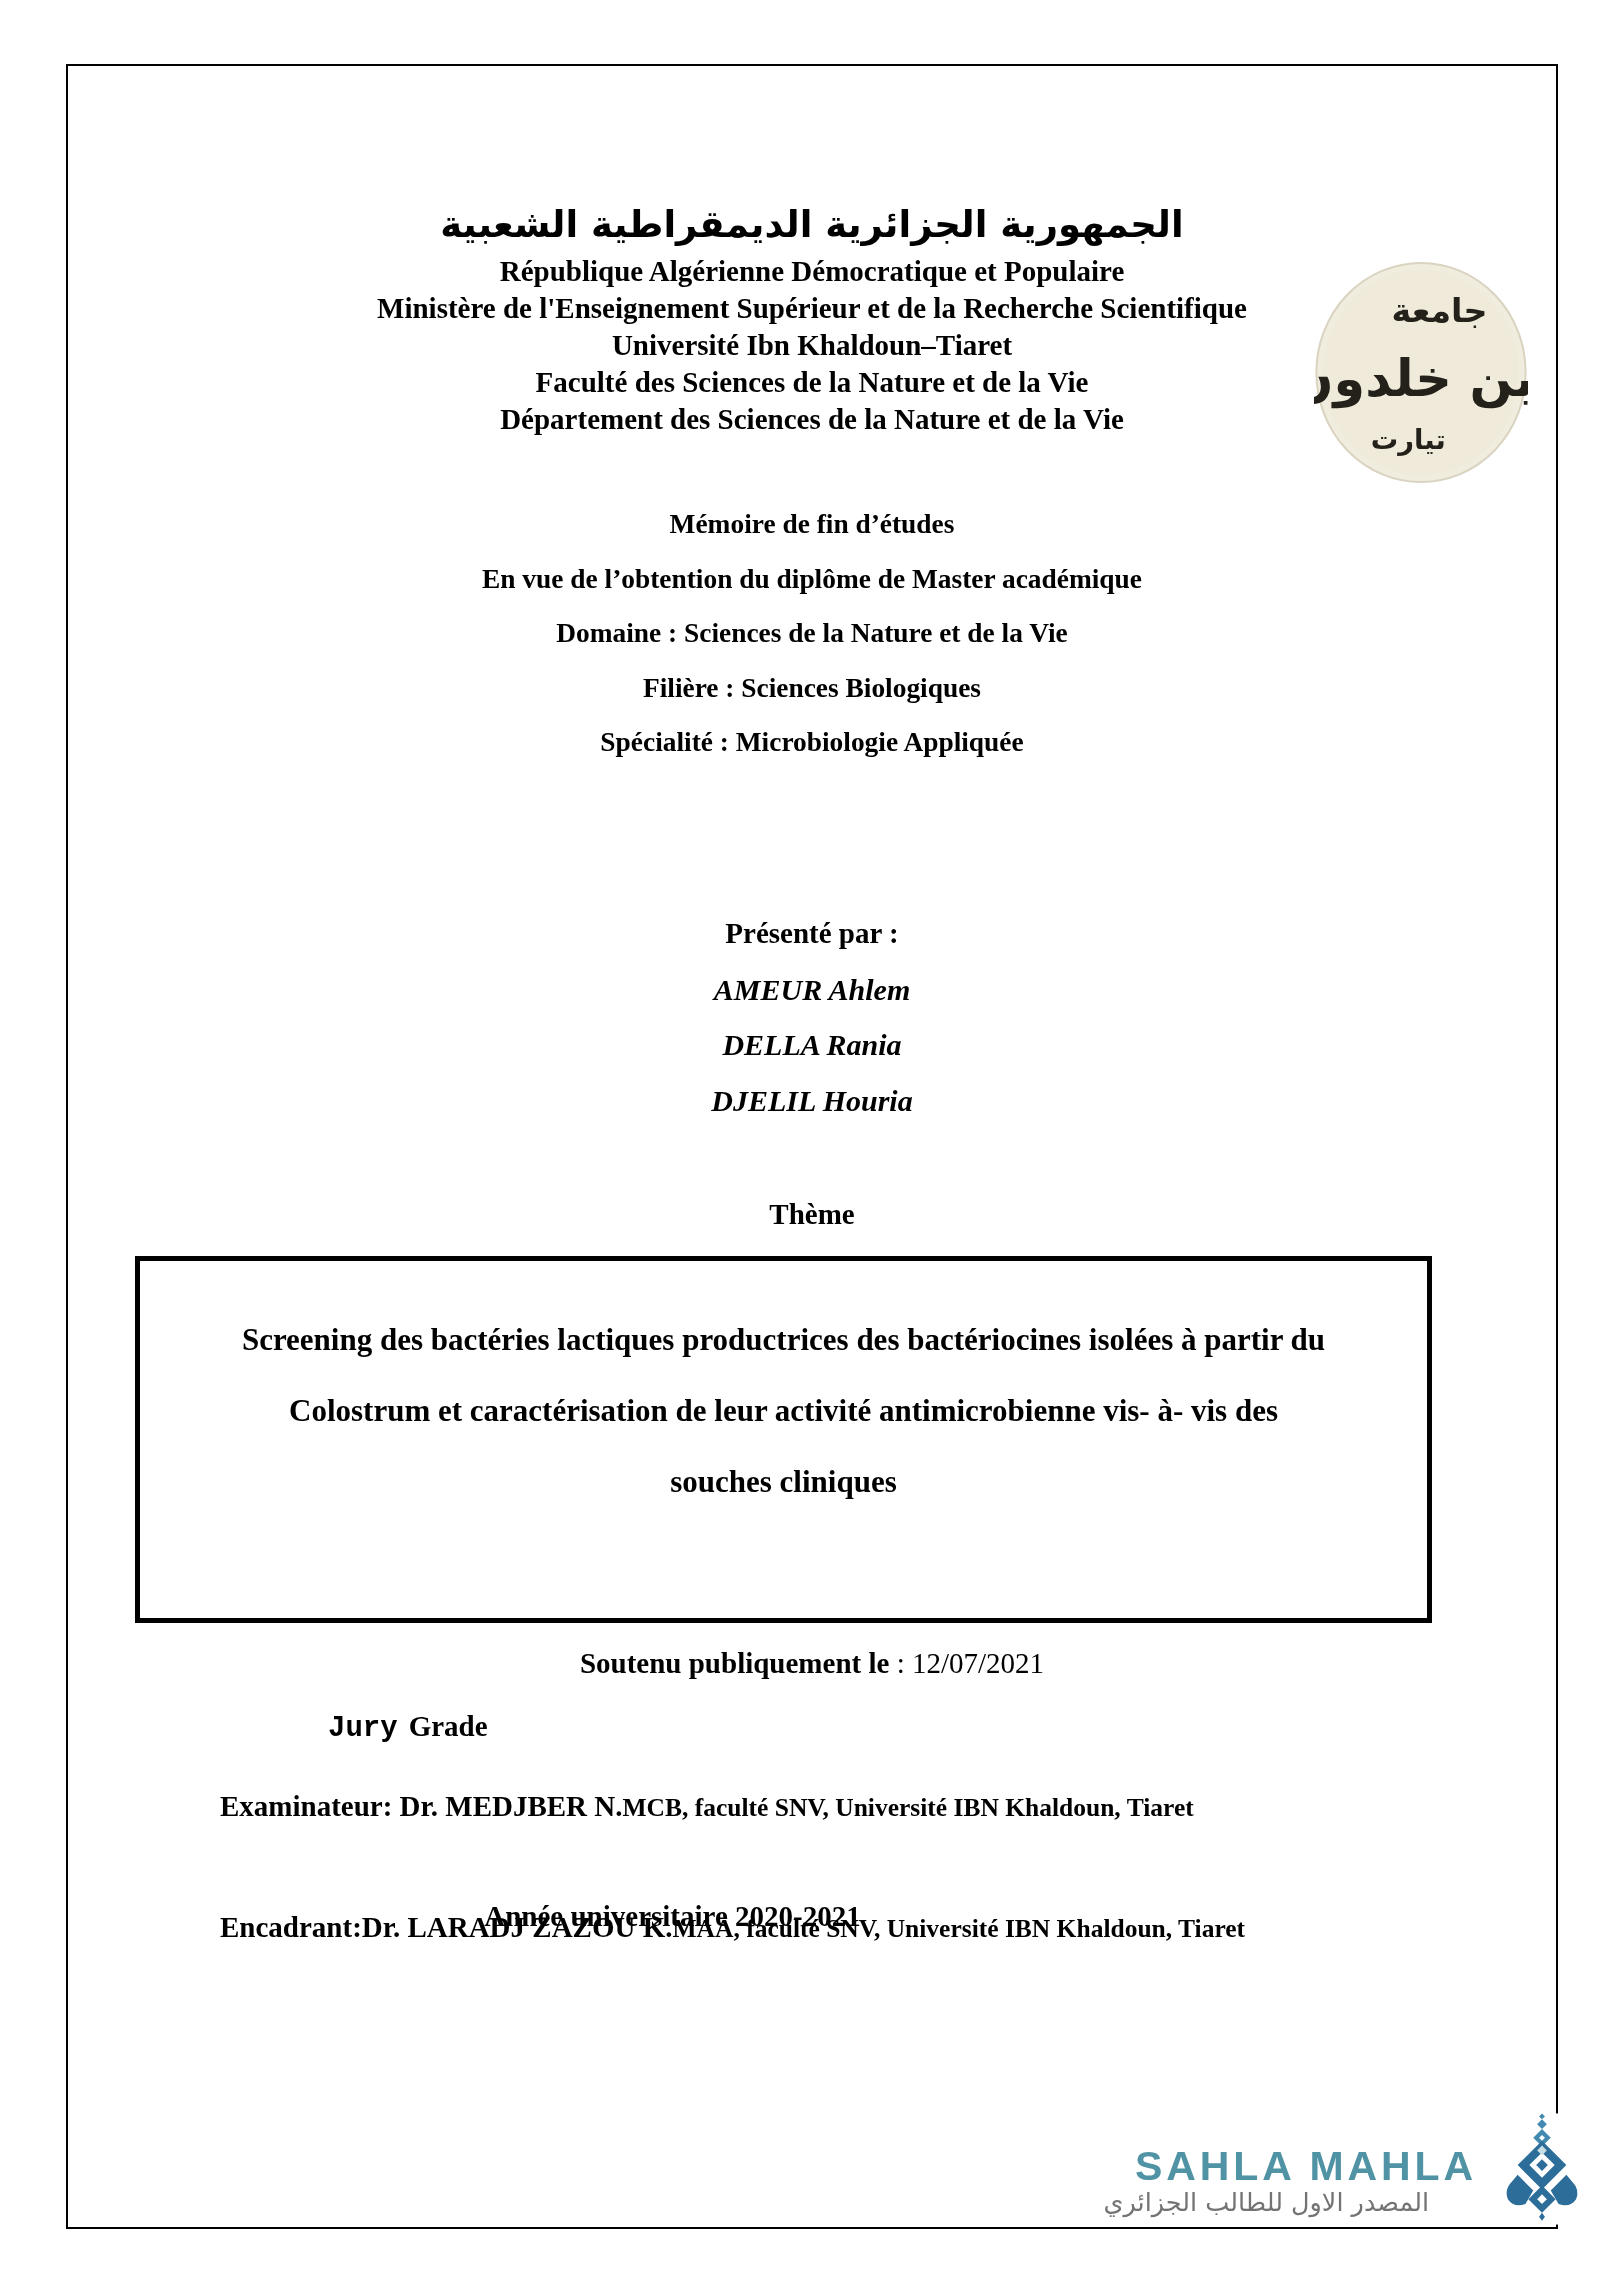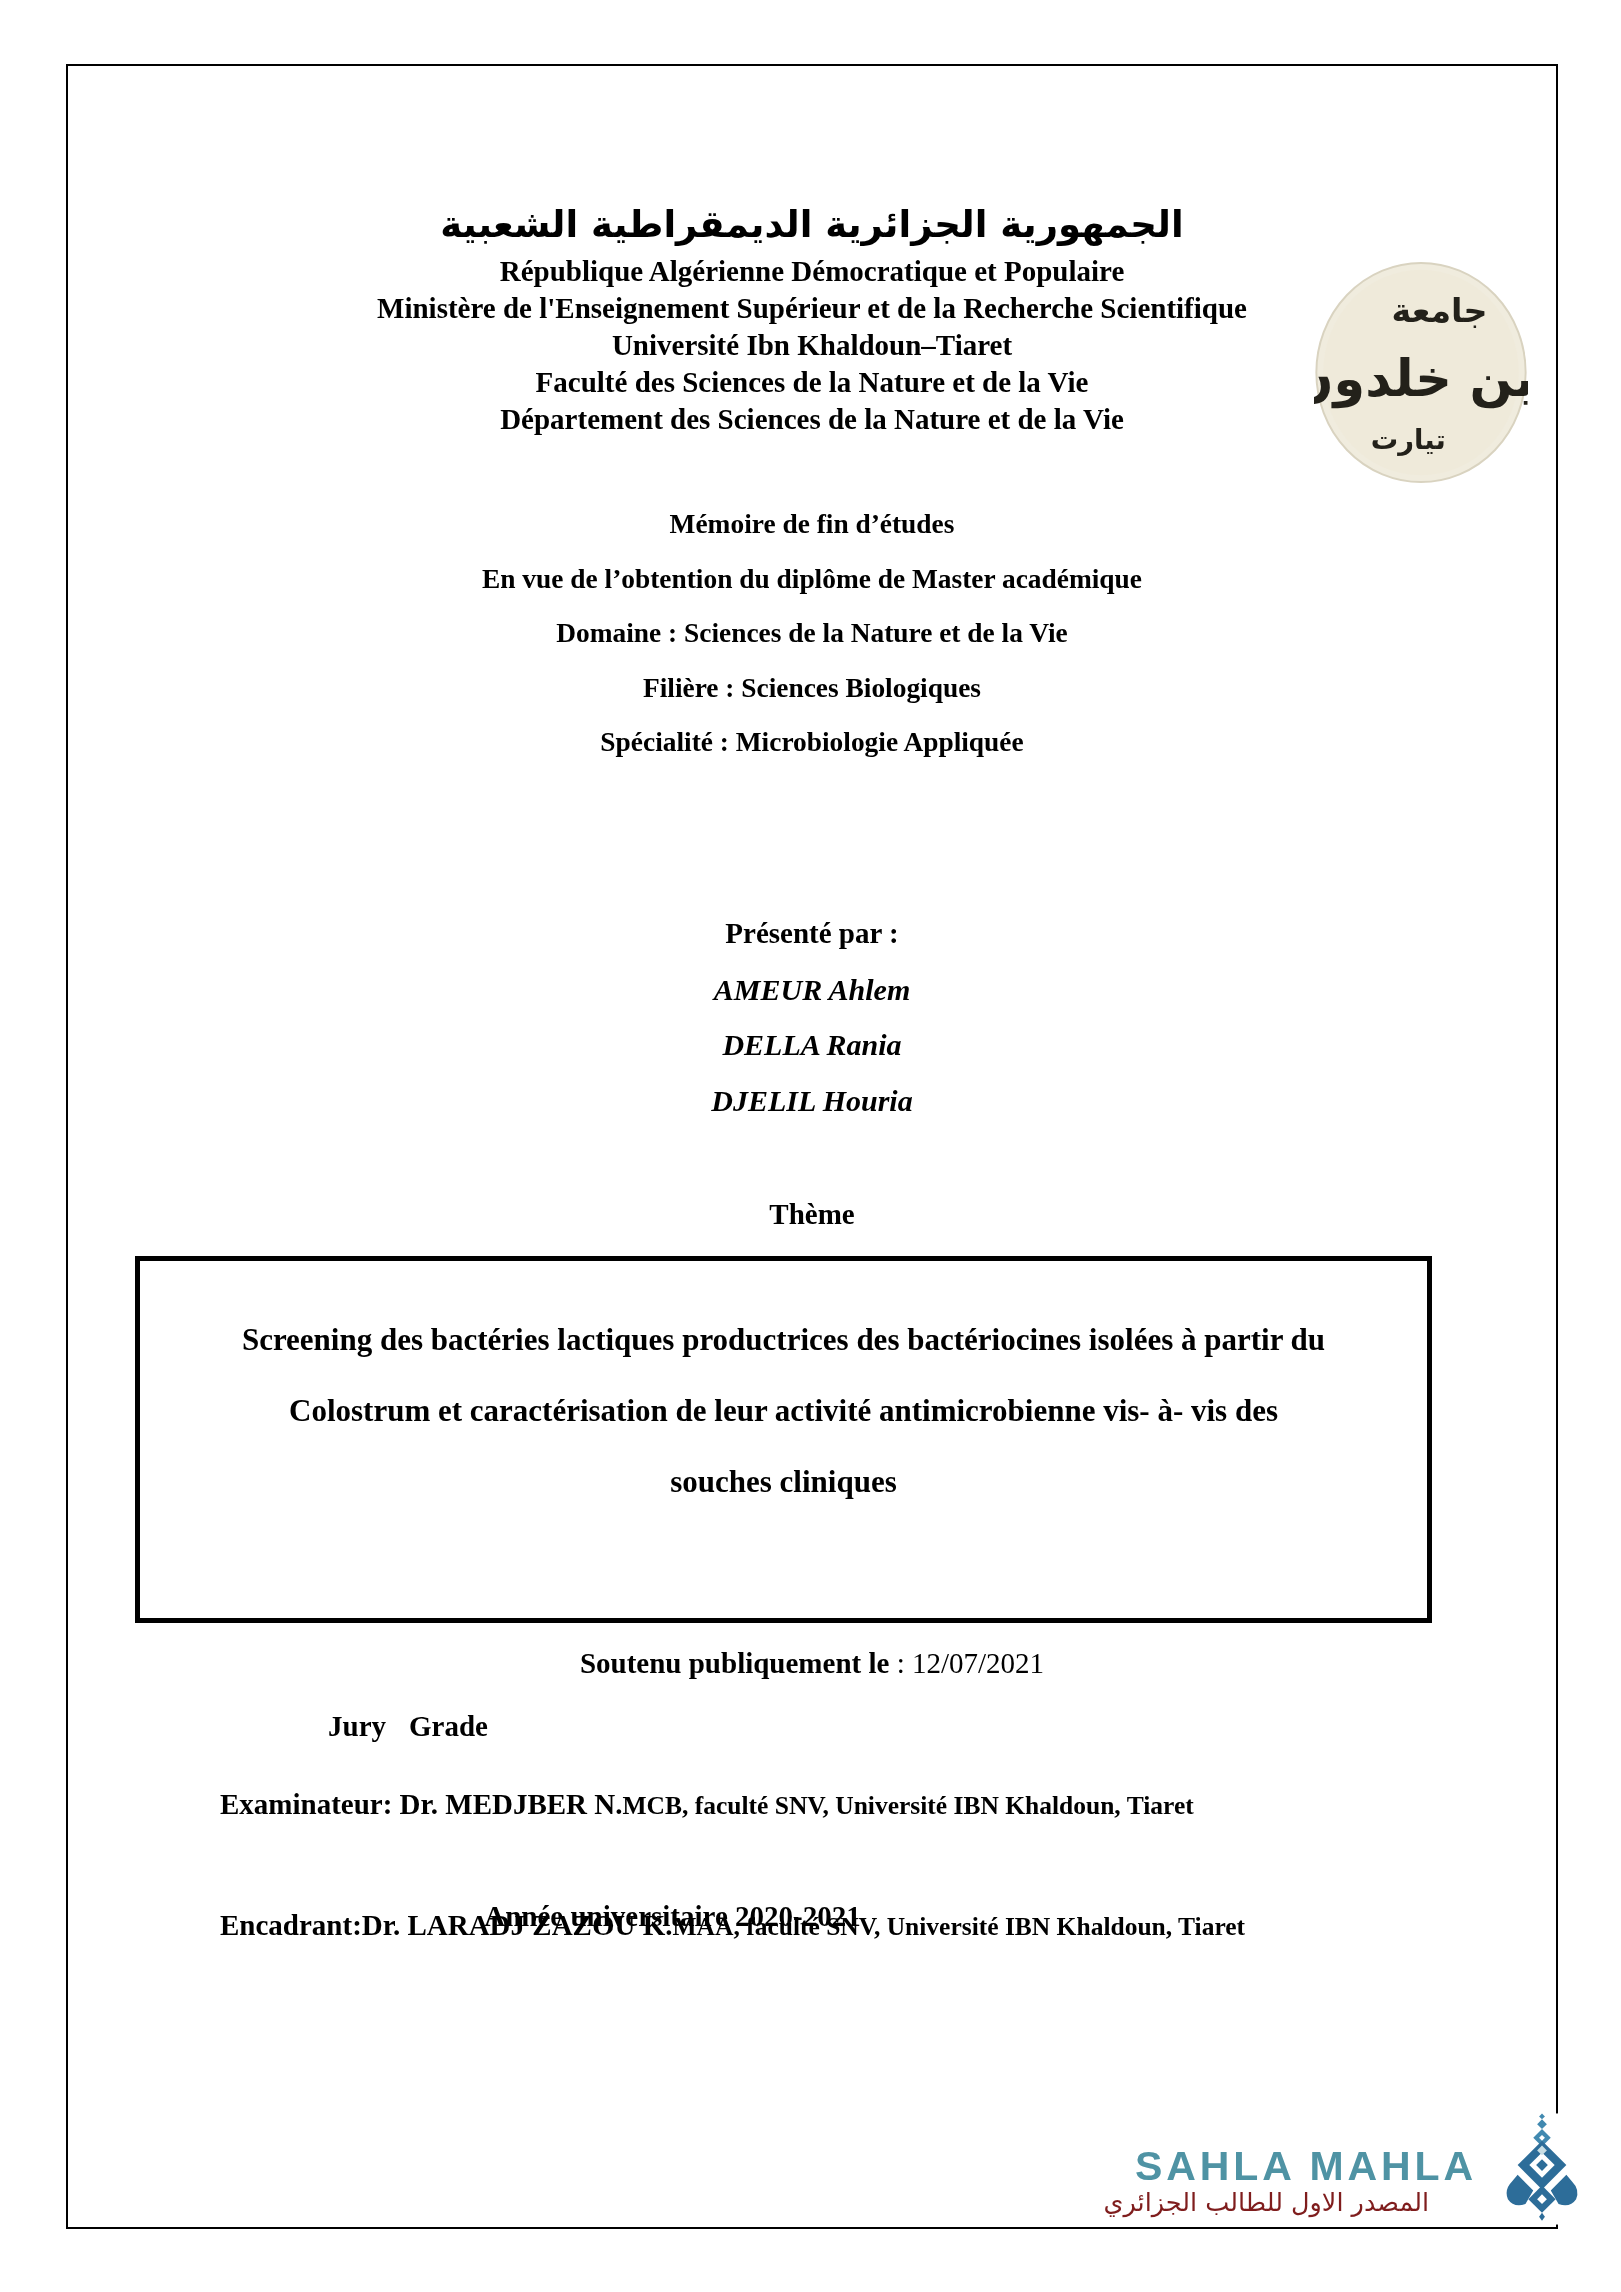--- a/index.html
+++ b/index.html
@@ -44,7 +44,7 @@
   
   .jury{position:absolute;left:196px;top:1707px;font-weight:bold;}
   .jury-head{font-size:29px;line-height:39px;padding-left:132px;}
-  .jury-head .jcol{margin-right:23px;}
+  .jury-head .jcol{margin-right:11px;font-family:Liberation Mono, monospace;}
   .jury-row{line-height:39px;white-space:pre;}
   .jury-row .main{font-size:29px;white-space:pre;}
   .jury-row .grade{font-size:25.5px;white-space:pre;}

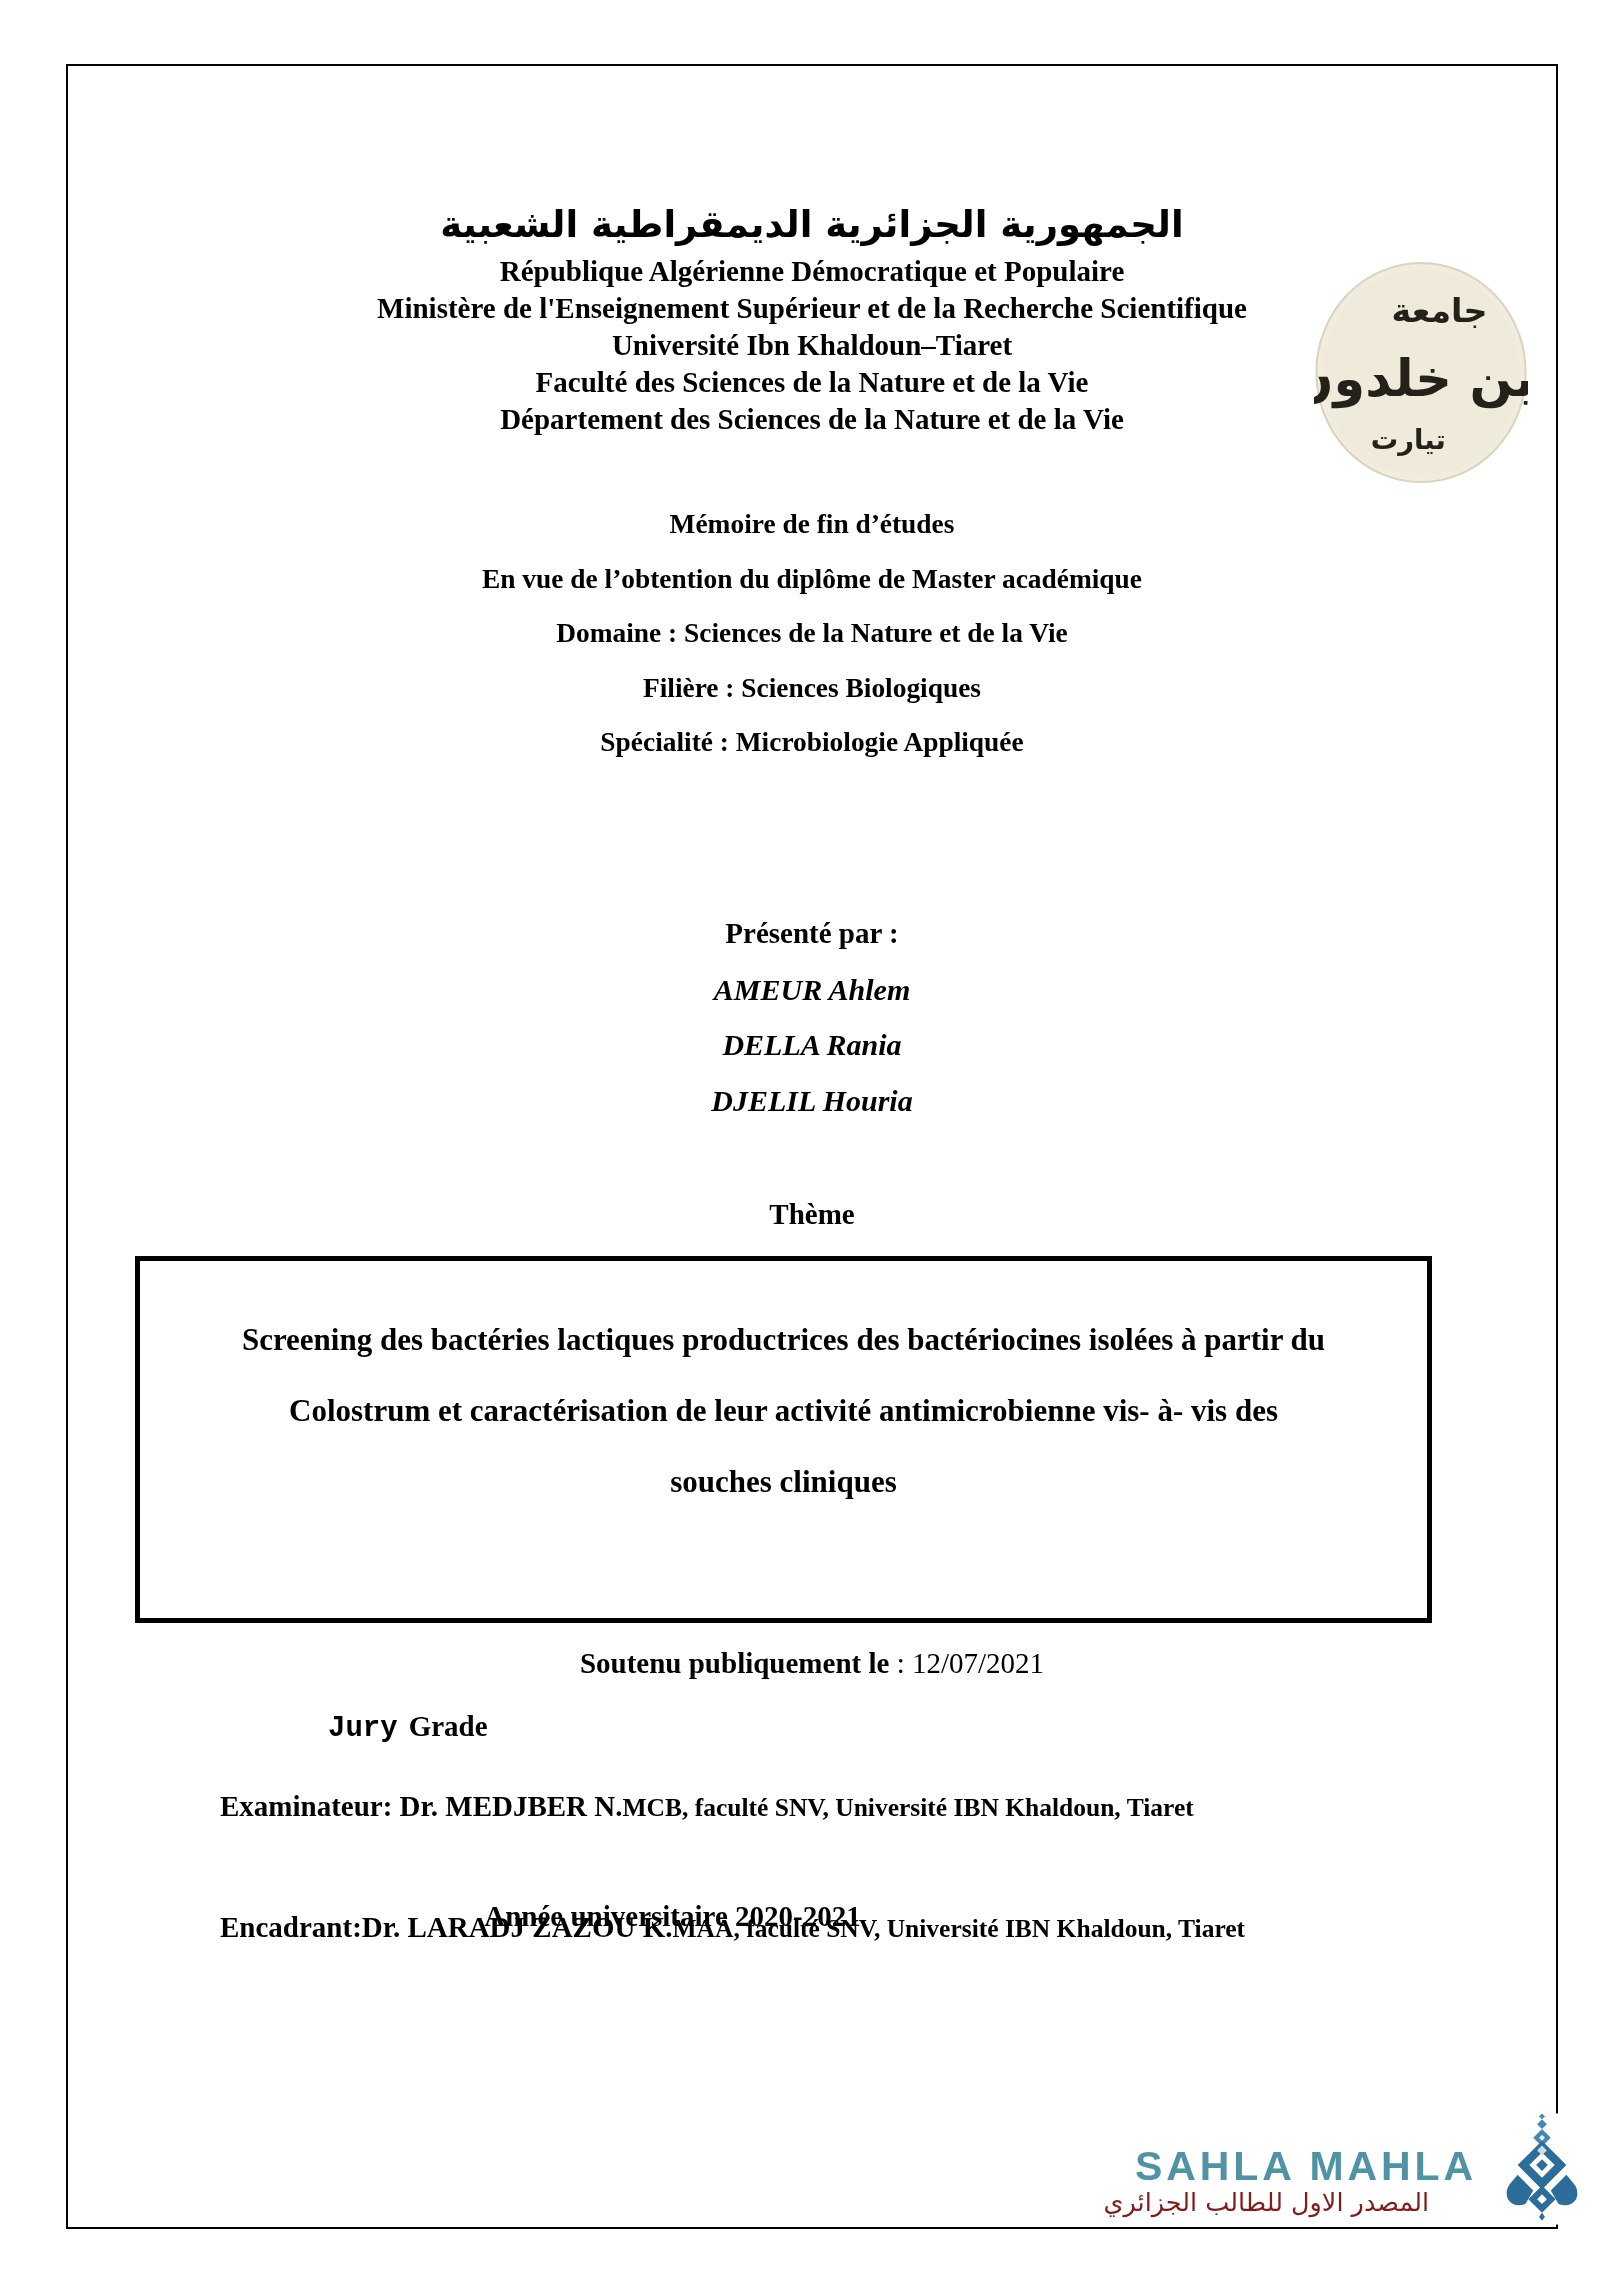--- a/index.html
+++ b/index.html
@@ -58,7 +58,7 @@
   }
   .wm-tagline{
     position:absolute;left:1135px;top:2186px;width:294px;
-    font-family:"DejaVu Sans",sans-serif;font-size:25.5px;color:#7f1d1d;
+    font-family:"DejaVu Sans",sans-serif;font-size:25.5px;color:#737373;
     direction:rtl;text-align:center;line-height:33px;white-space:nowrap;
   }
   .wm-icon{position:absolute;left:1504px;top:2113px;width:76px;height:112px;}

